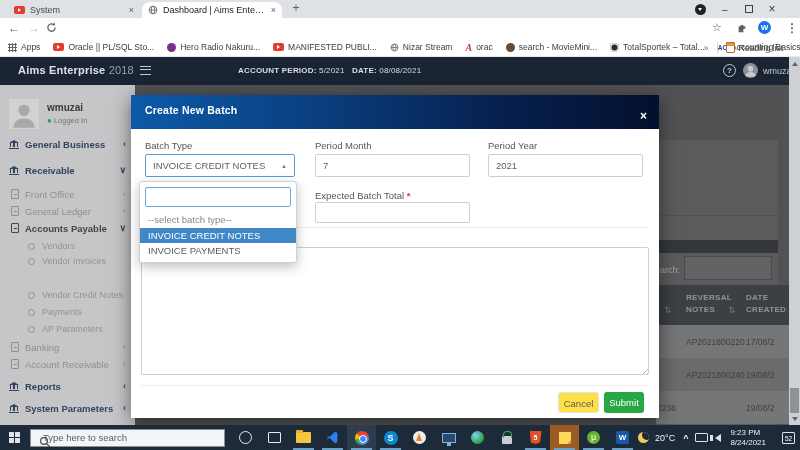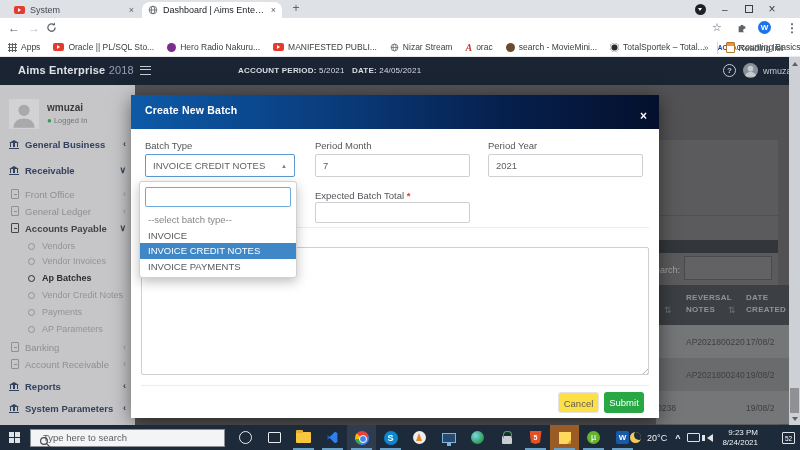--- a/index.html
+++ b/index.html
@@ -264,7 +264,7 @@
     <span>ACCOUNT PERIOD:</span>
     <span style="font-weight:normal">5/2021</span>&nbsp;&nbsp;
     <span>DATE:</span>
-    <span style="font-weight:normal">24/05/2021</span>
+    <span style="font-weight:normal">08/08/2021</span>
   </div>
   <div class="helpq">?</div>
   <div class="hdravatar">

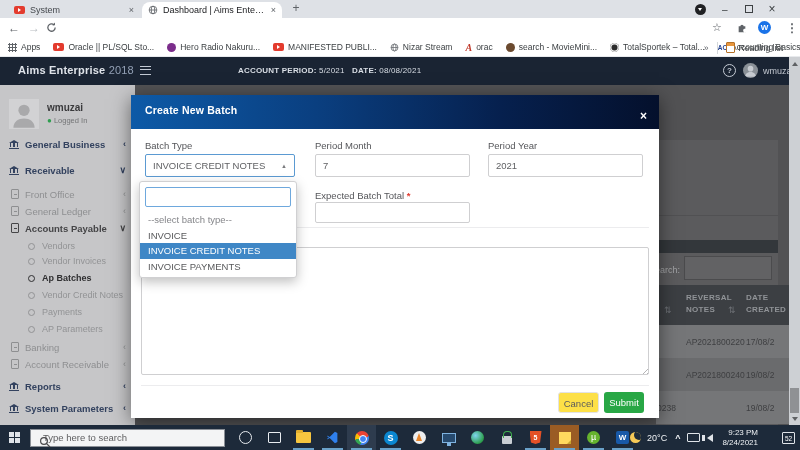--- a/index.html
+++ b/index.html
@@ -422,7 +422,6 @@
   <div id="ddpanel">
     <input class="ddsearch" style="">
     <div class="ddopt muted">--select batch type--</div>
-    <div class="ddopt">INVOICE</div>
     <div class="ddopt sel">INVOICE CREDIT NOTES</div>
     <div class="ddopt">INVOICE PAYMENTS</div>
   </div>

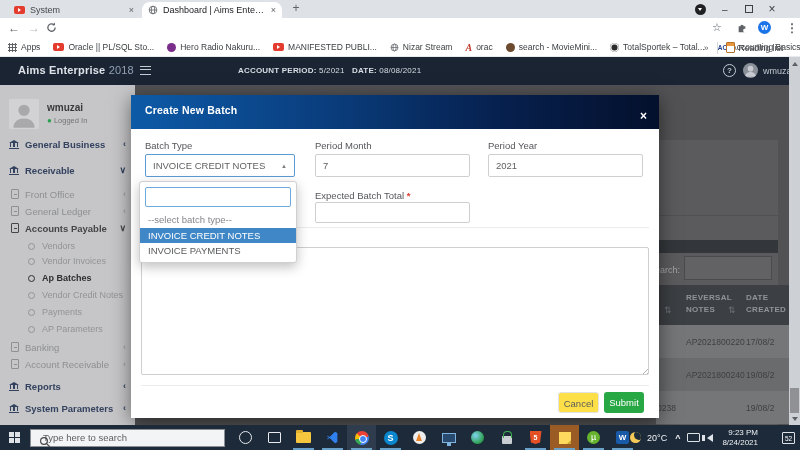--- a/index.html
+++ b/index.html
@@ -319,10 +319,6 @@
       <span class="ic-radio"></span>
       <span>Vendor Invoices</span>
     </div>
-  <div class="snav r on" style="top:185px">
-      <span class="ic-radio"></span>
-      <span>Ap Batches</span>
-    </div>
   <div class="snav r" style="top:202px">
       <span class="ic-radio"></span>
       <span>Vendor Credit Notes</span>

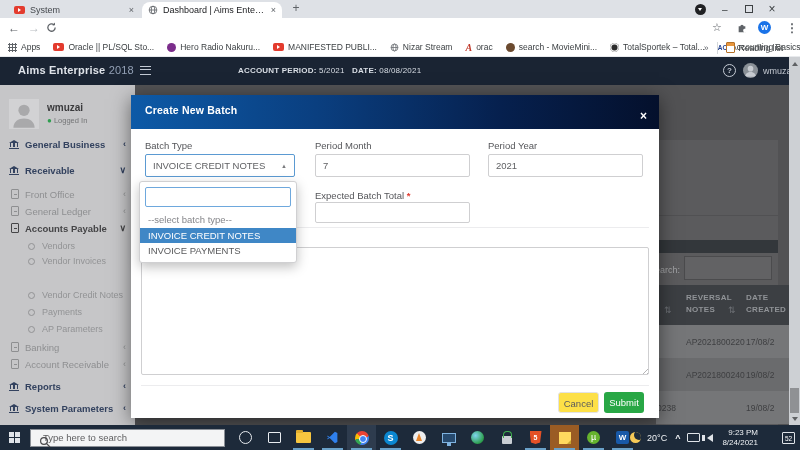--- a/index.html
+++ b/index.html
@@ -159,7 +159,7 @@
   .kbd{width:13px;height:9px;border:1.2px solid #dfe3e8;border-radius:1px;margin-right:7px}
   .spk{width:0;height:0;border-top:4px solid transparent;border-bottom:4px solid transparent;border-right:6px solid #dfe3e8;position:relative;margin-right:9px}
   .spk::before{content:"";position:absolute;left:-5px;top:-3px;width:3px;height:6px;background:#dfe3e8}
-  .clock{font-size:8px;text-align:right;line-height:1.25;margin-right:24px}
+  .clock{font-size:8px;line-height:1.25;margin-right:16px}
   .action{position:relative;width:13px;height:12px;border:1.2px solid #dfe3e8;border-radius:1px;margin-right:5px;font-size:6.5px;text-align:center;line-height:11px;color:#fff}
 </style>
 </head>

